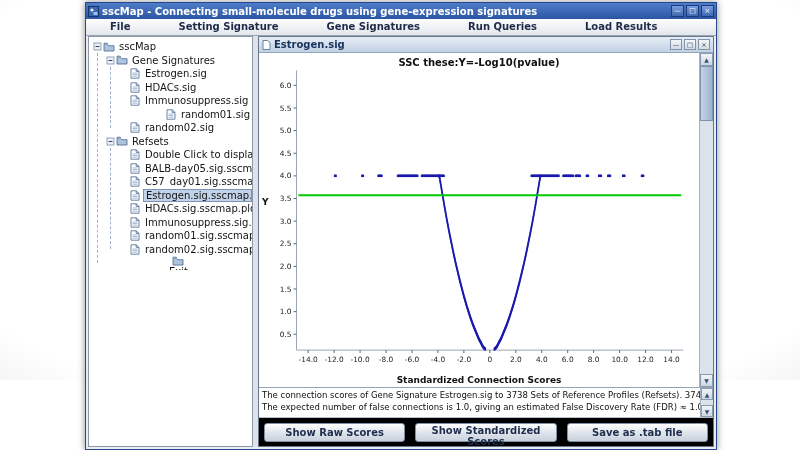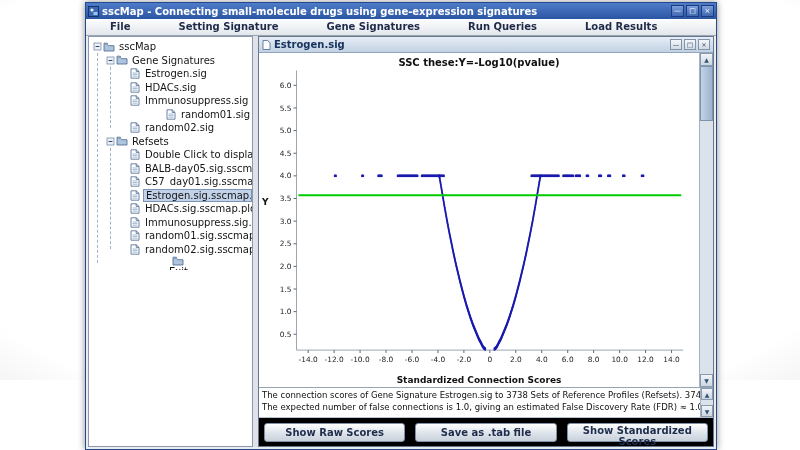--- a/index.html
+++ b/index.html
@@ -951,8 +951,8 @@
 
           <div class="btnbar">
               <button class="jbtn">Show Raw Scores</button>
+              <button class="jbtn">Show Standardized Scores</button>
               <button class="jbtn">Save as .tab file</button>
-              <button class="jbtn">Show Standardized Scores</button>
             </div>
 
         </div>

